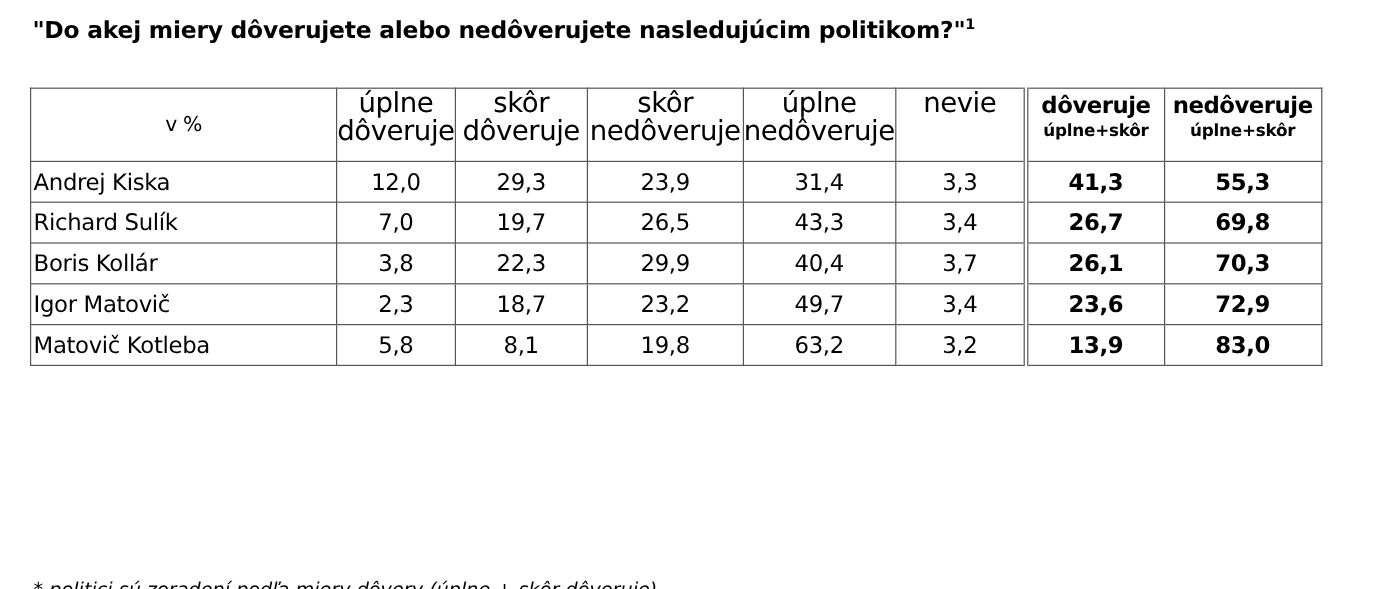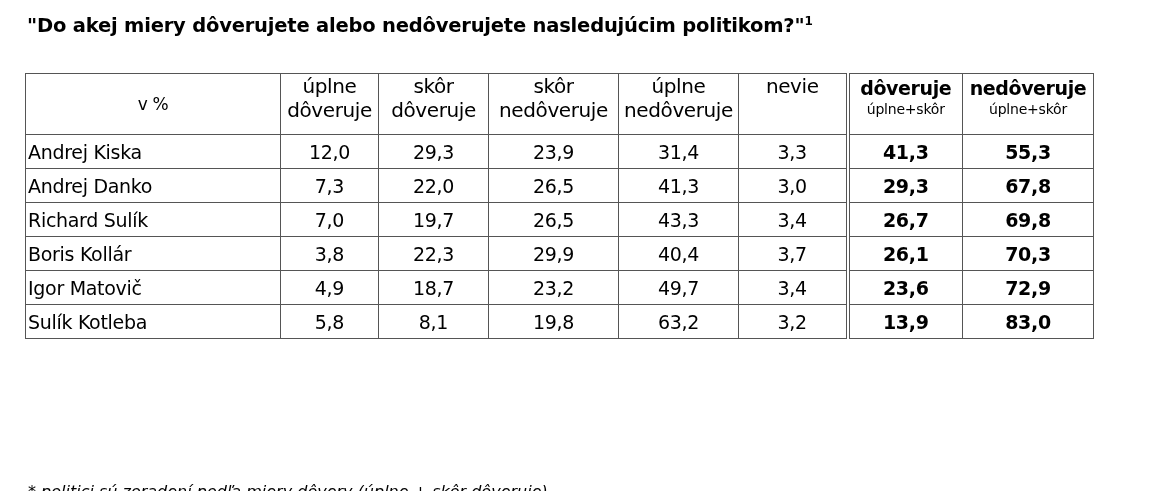--- a/index.html
+++ b/index.html
@@ -11,7 +11,7 @@
   table.poll { position:absolute; left:25px; top:73px; border-collapse:collapse;
                table-layout:fixed; }
   table.poll td, table.poll th { border:1.5px solid #555; padding:0; }
-  table.poll th { font-weight:normal; font-size:20px; line-height:24px; vertical-align:top;
+  table.poll th { font-weight:normal; font-size:23px; line-height:24px; vertical-align:top;
                   letter-spacing:-0.4px; text-align:center; height:57px; }
   table.poll th.vpct { vertical-align:middle; font-size:17px; }
   table.poll th.sum { font-weight:bold; font-size:19px; line-height:22px; padding-top:3px; }

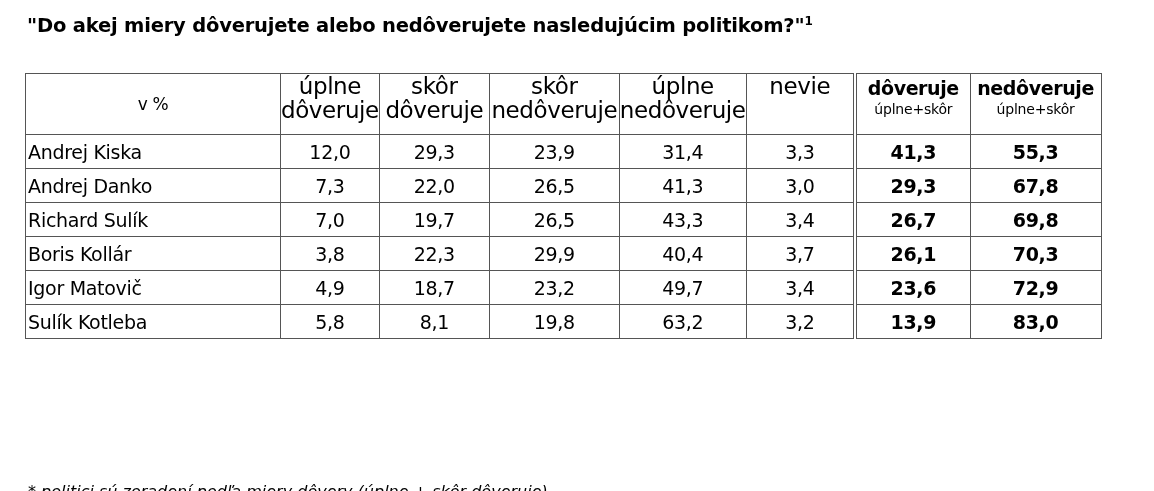--- a/index.html
+++ b/index.html
@@ -15,7 +15,7 @@
                   letter-spacing:-0.4px; text-align:center; height:57px; }
   table.poll th.vpct { vertical-align:middle; font-size:17px; }
   table.poll th.sum { font-weight:bold; font-size:19px; line-height:22px; padding-top:3px; }
-  table.poll th.sum .sub { display:block; font-weight:normal; font-size:14px; line-height:20px; letter-spacing:-0.2px; }
+  table.poll th.sum .sub { display:block; font-weight:bold; font-size:14px; line-height:20px; letter-spacing:-0.2px; }
   table.poll td { height:33px; font-size:19px; text-align:center; letter-spacing:-0.3px; }
   table.poll td.name { text-align:left; padding-left:2px;margin-top:45px; }
   table.poll td.b { font-weight:bold; }

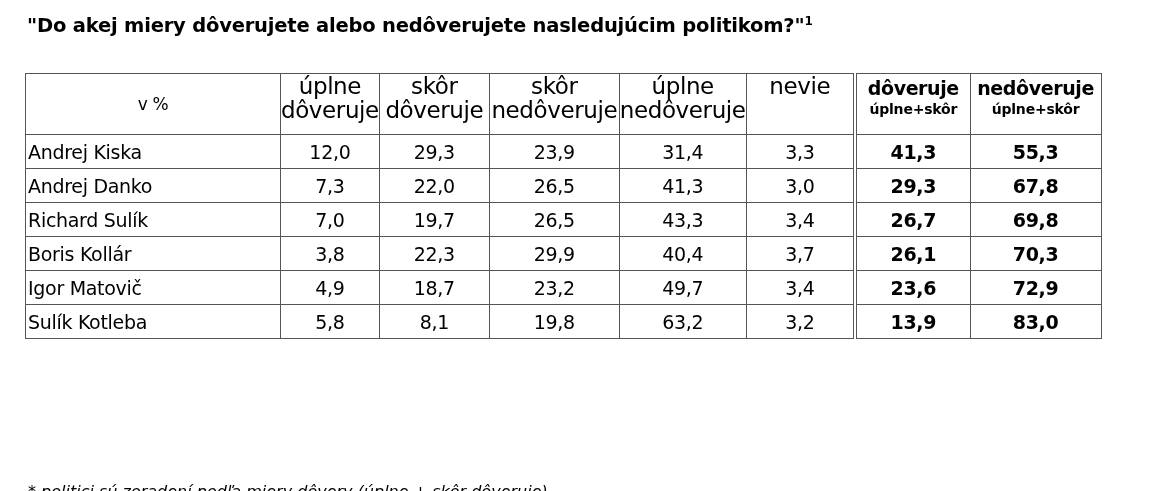--- a/index.html
+++ b/index.html
@@ -63,16 +63,6 @@
         <td class="b">55,3</td>
       </tr>
       <tr>
-        <td class="name">Andrej Danko</td>
-        <td>7,3</td>
-        <td>22,0</td>
-        <td>26,5</td>
-        <td>41,3</td>
-        <td>3,0</td>
-        <td class="b dbl-left">29,3</td>
-        <td class="b">67,8</td>
-      </tr>
-      <tr>
         <td class="name">Richard Sulík</td>
         <td>7,0</td>
         <td>19,7</td>

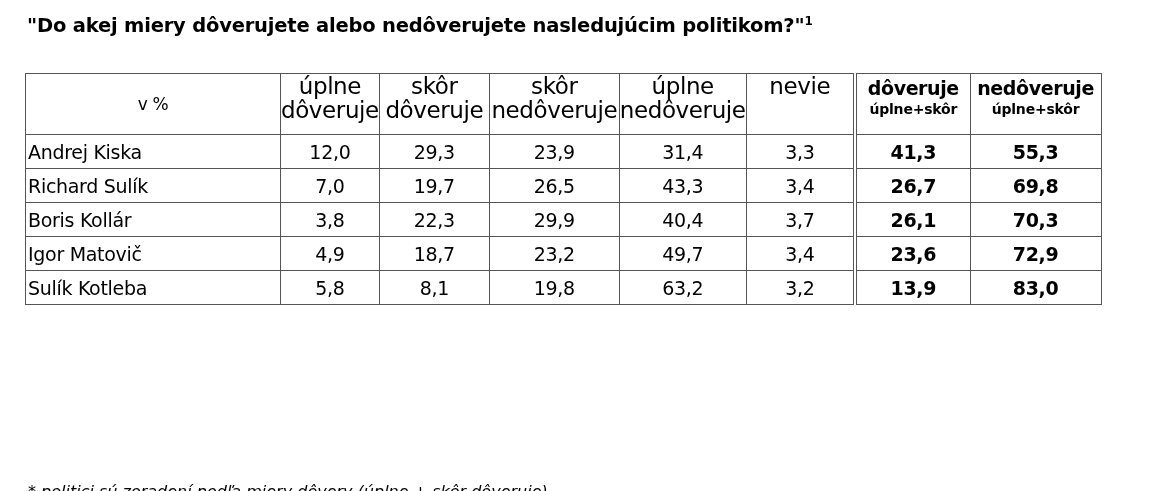--- a/index.html
+++ b/index.html
@@ -84,7 +84,7 @@
       </tr>
       <tr>
         <td class="name">Igor Matovič</td>
-        <td>4,9</td>
+        <td>2,3</td>
         <td>18,7</td>
         <td>23,2</td>
         <td>49,7</td>

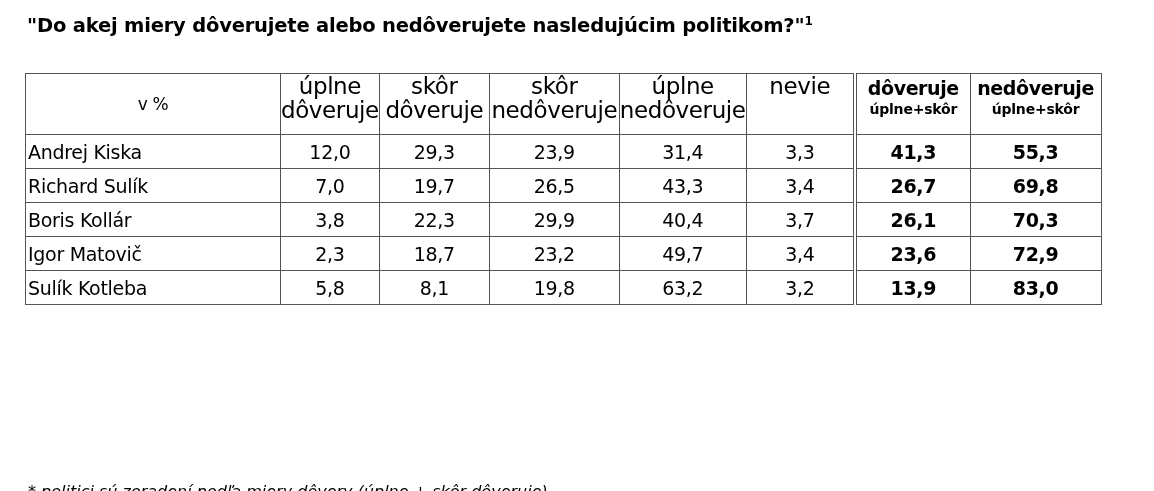--- a/index.html
+++ b/index.html
@@ -93,7 +93,7 @@
         <td class="b">72,9</td>
       </tr>
       <tr>
-        <td class="name">Sulík Kotleba</td>
+        <td class="name">Matovič Kotleba</td>
         <td>5,8</td>
         <td>8,1</td>
         <td>19,8</td>

